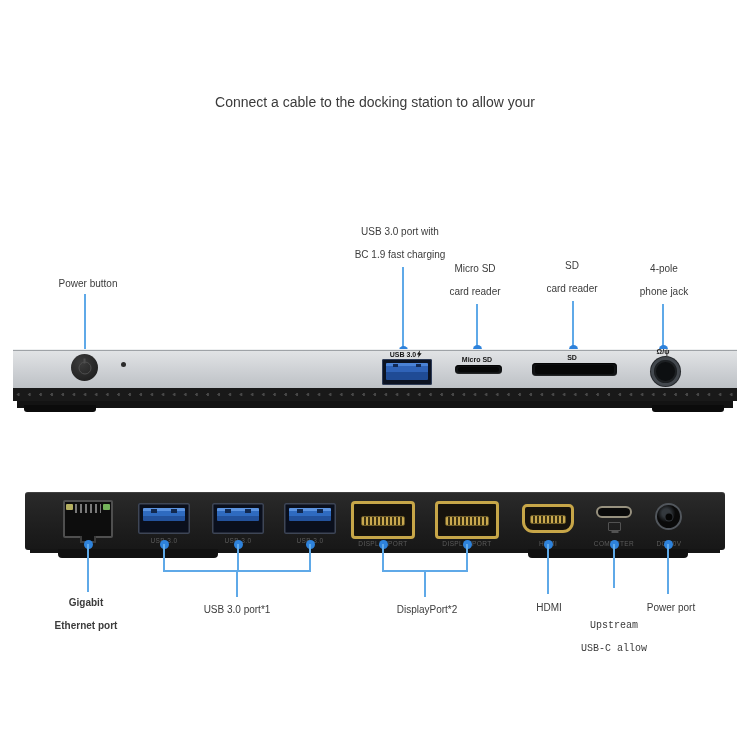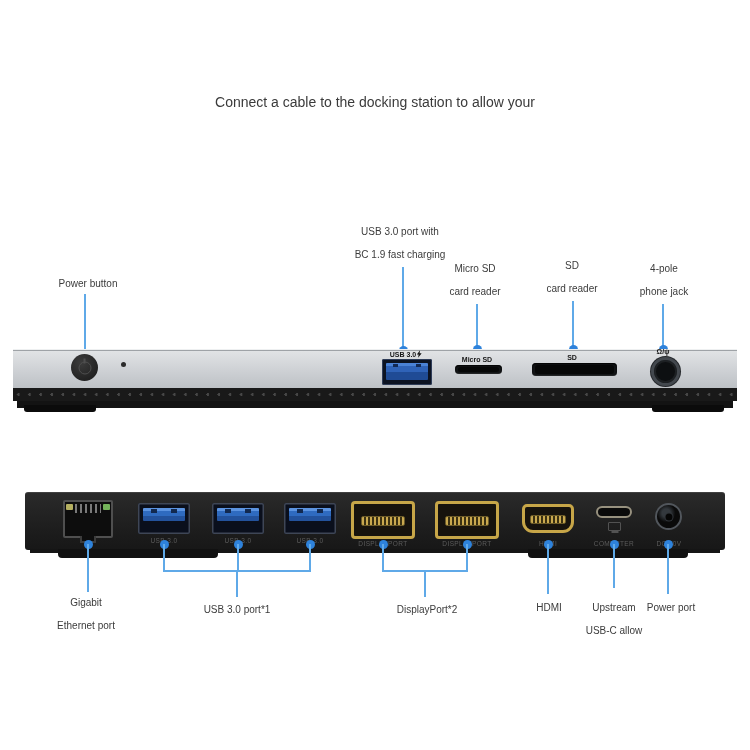--- a/index.html
+++ b/index.html
@@ -225,7 +225,7 @@
   <div class="dot" style="left:664px;top:540px;"></div>
 
   <div class="vline" style="left:87px;top:544px;height:48px;"></div>
-  <div class="co" style="left:86px;top:591px;">
+  <div class="co" style="left:86px;top:591px;font-weight:bold;">
     <span>Gigabit</span>
     <span>Ethernet port</span>
   </div>

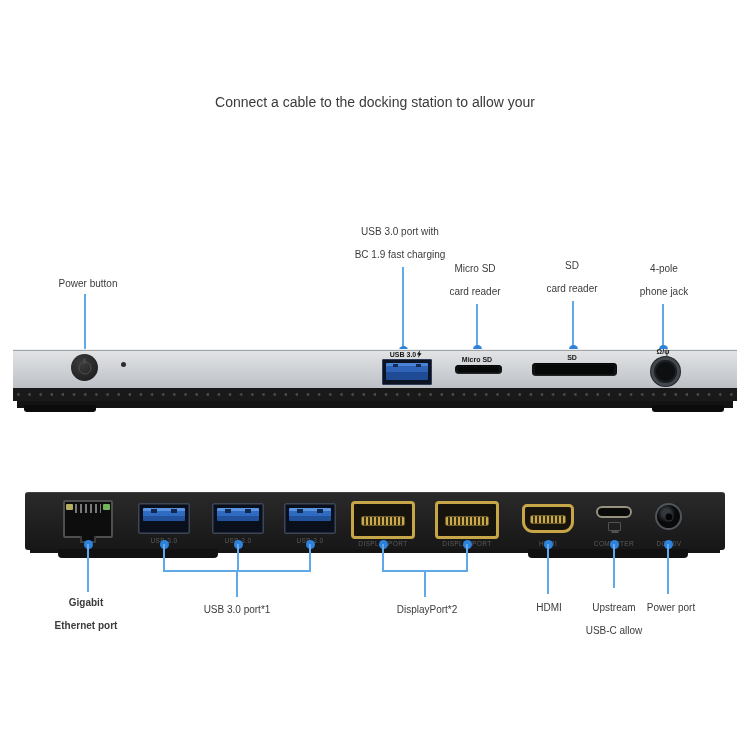--- a/index.html
+++ b/index.html
@@ -253,7 +253,7 @@
   </div>
 
   <div class="vline" style="left:613px;top:544px;height:44px;"></div>
-  <div class="co" style="left:614px;top:596px;">
+  <div class="co" style="left:614px;top:614px;font-family:Liberation Mono, monospace;">
     <span>Upstream</span>
     <span>USB-C allow</span>
   </div>

